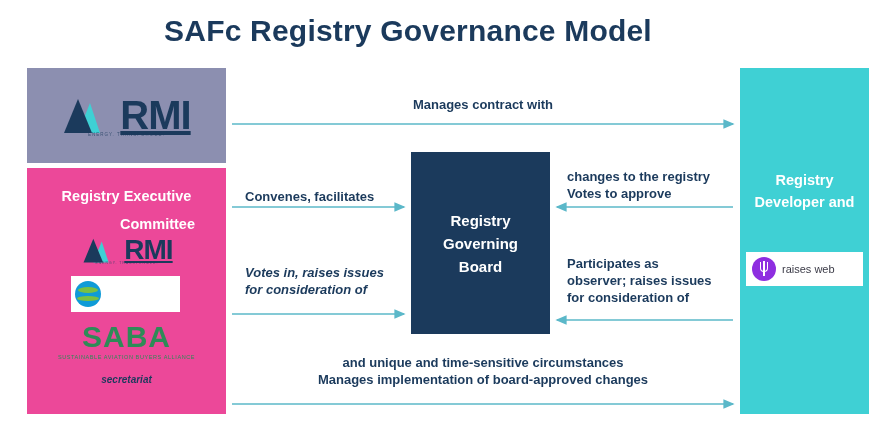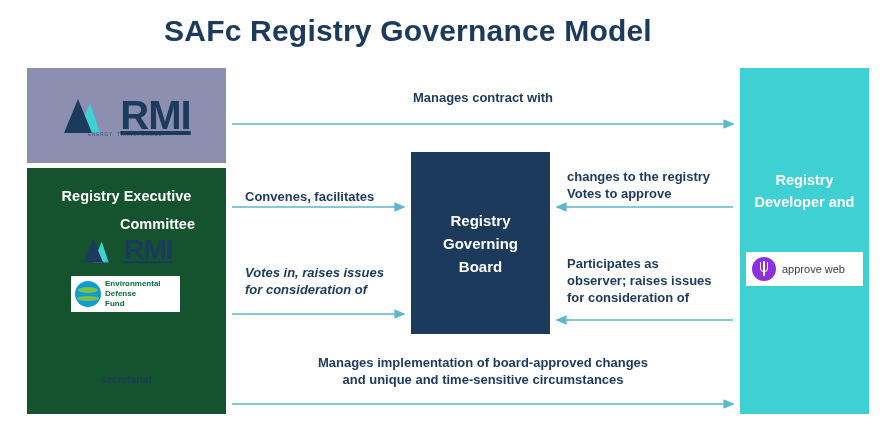--- a/index.html
+++ b/index.html
@@ -355,7 +355,7 @@
     <div class="ew-text">approve web</div>
   </div>
 
-  <div class="lbl center" style="left:358px;top:89px;width:250px;">Manages contract with</div>
+  <div class="lbl center" style="left:358px;top:96px;width:250px;">Manages contract with</div>
 
   <div class="lbl" style="left:245px;top:188px;width:170px;">Convenes, facilitates</div>
 

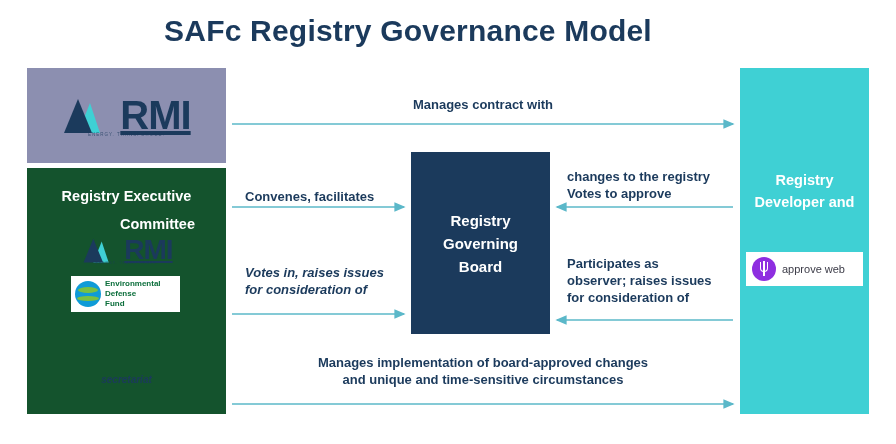--- a/index.html
+++ b/index.html
@@ -47,7 +47,7 @@
     top: 168px;
     width: 199px;
     height: 246px;
-    background: #14532d;
+    background: #ec4899;
   }
   .rec-title {
     position: absolute;

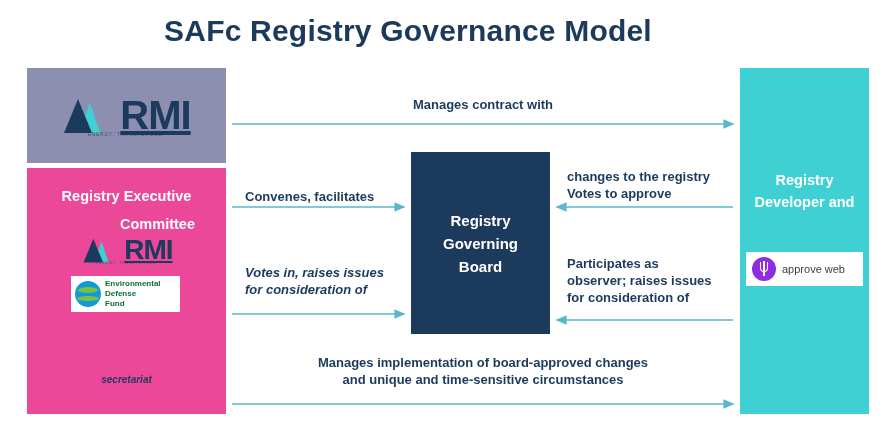--- a/index.html
+++ b/index.html
@@ -352,7 +352,7 @@
   </div>
   <div class="ew-box">
     <div class="ew-mark"></div>
-    <div class="ew-text">approve web</div>
+    <div class="ew-text">raises web</div>
   </div>
 
   <div class="lbl center" style="left:358px;top:96px;width:250px;">Manages contract with</div>

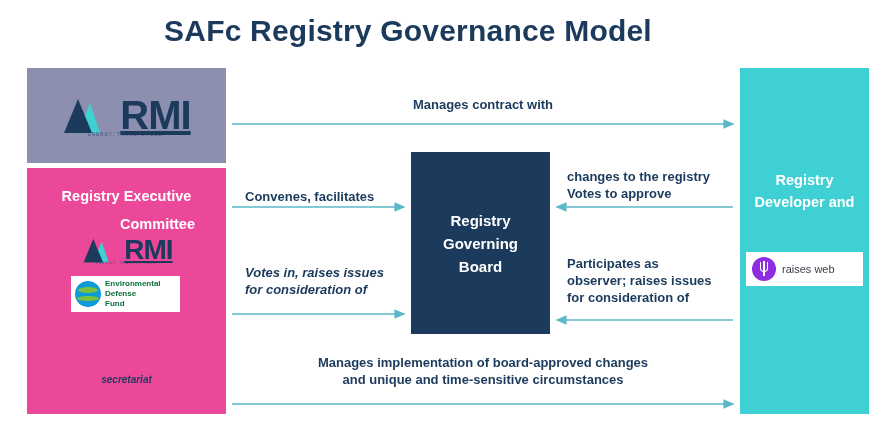--- a/index.html
+++ b/index.html
@@ -327,11 +327,6 @@
 
   <div class="edf-box">
     <div class="edf-globe"></div>
-    <div>
-      <div class="edf-text">Environmental</div>
-      <div class="edf-text">Defense</div>
-      <div class="edf-text">Fund</div>
-    </div>
   </div>
 
   <div class="secretariat">secretariat</div>

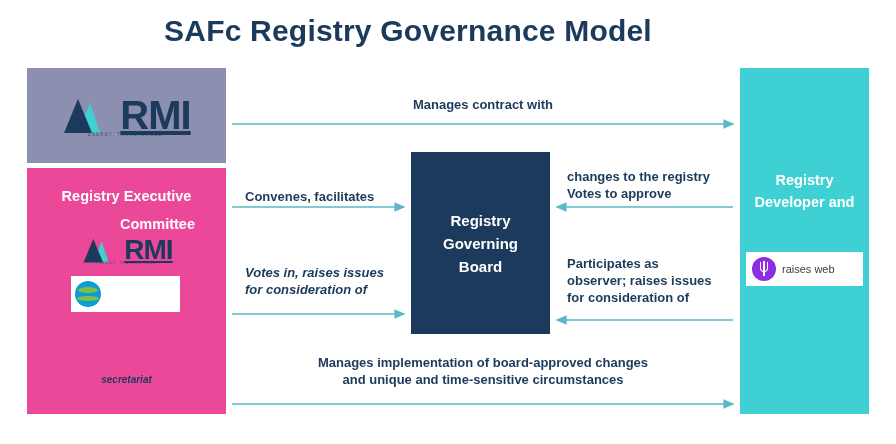--- a/index.html
+++ b/index.html
@@ -329,6 +329,10 @@
     <div class="edf-globe"></div>
   </div>
 
+  <div class="saba-wrap">
+    <div class="saba-word">SABA</div>
+    <div class="saba-sub">SUSTAINABLE AVIATION BUYERS ALLIANCE</div>
+  </div>
   <div class="secretariat">secretariat</div>
 
   <div class="board-box">

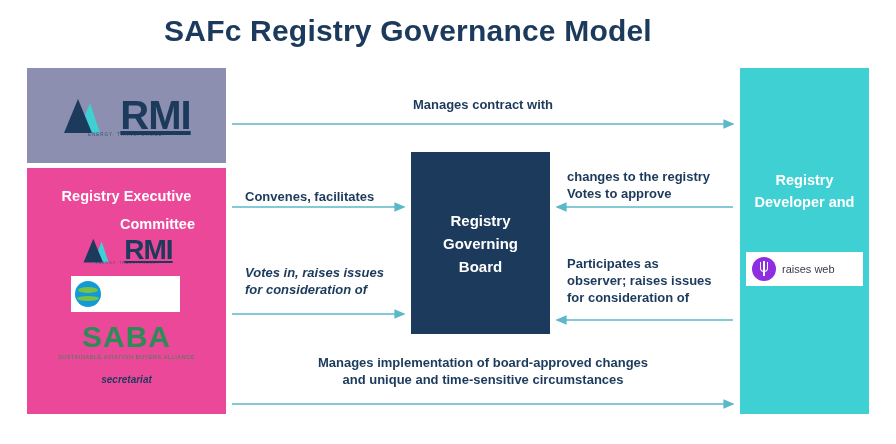--- a/index.html
+++ b/index.html
@@ -375,8 +375,8 @@
   </div>
 
   <div class="lbl center" style="left:250px;top:354px;width:466px;">
+    <div>and unique and time-sensitive circumstances</div>
     <div>Manages implementation of board-approved changes</div>
-    <div>and unique and time-sensitive circumstances</div>
   </div>
 
 </div>

